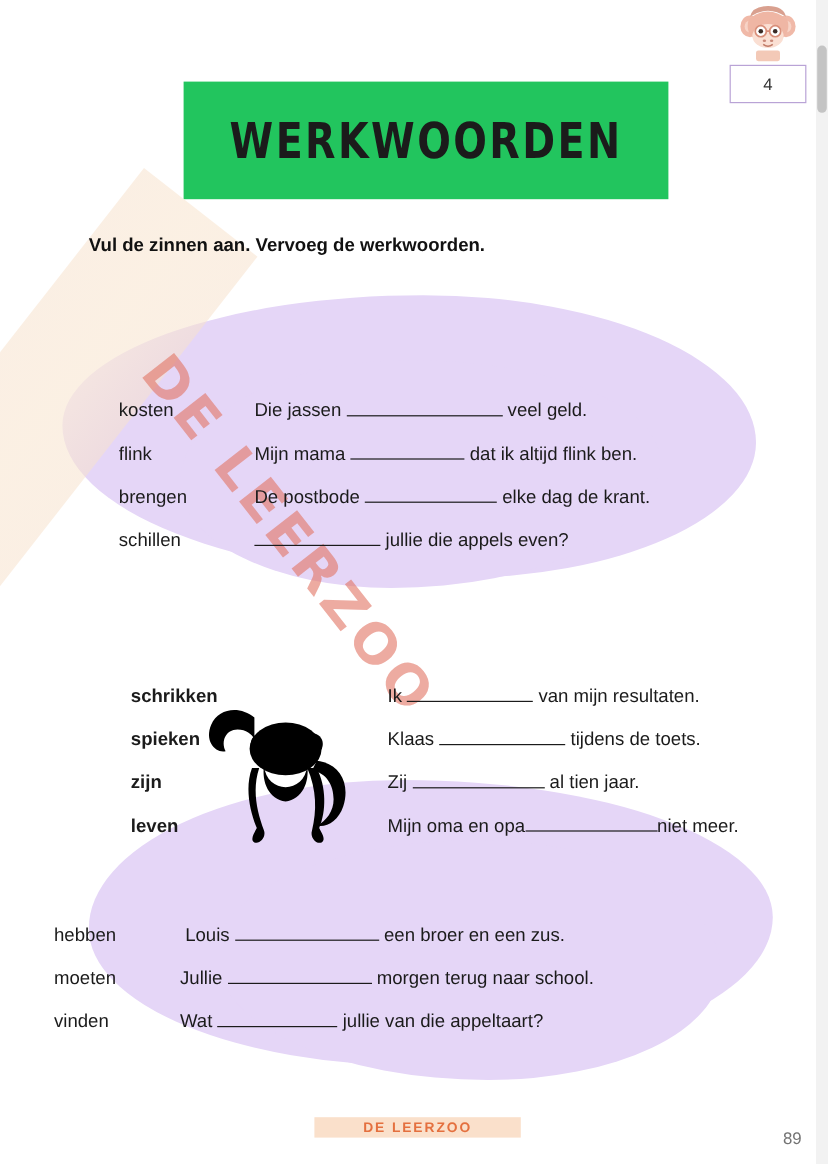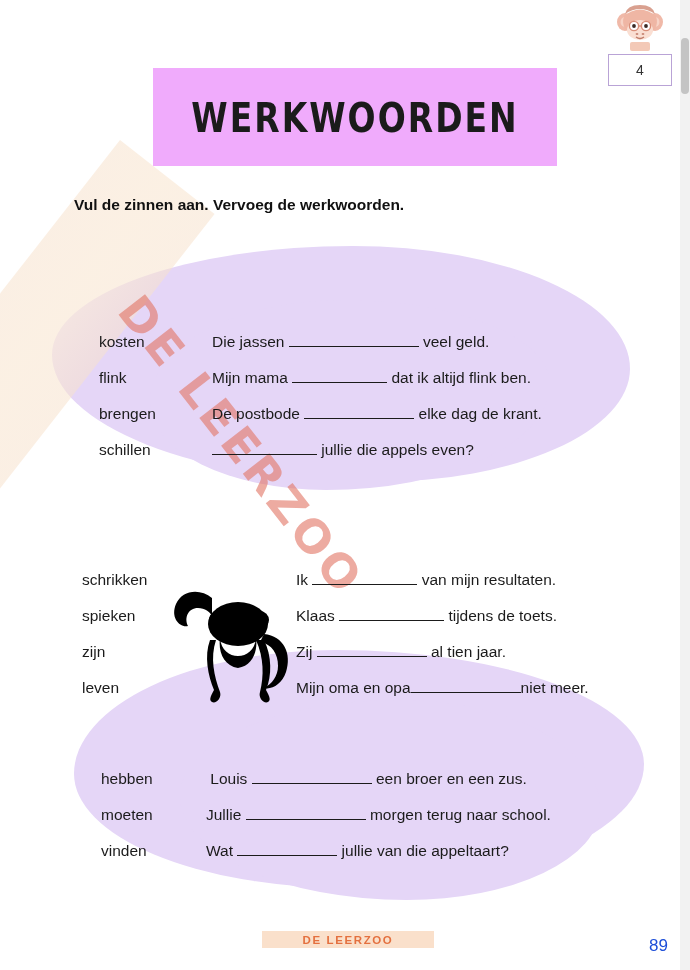--- a/index.html
+++ b/index.html
@@ -74,7 +74,7 @@
     top: 68px;
     width: 404px;
     height: 98px;
-    background: #f0abfc;
+    background: #22c55e;
     display: flex;
     align-items: center;
     justify-content: center;

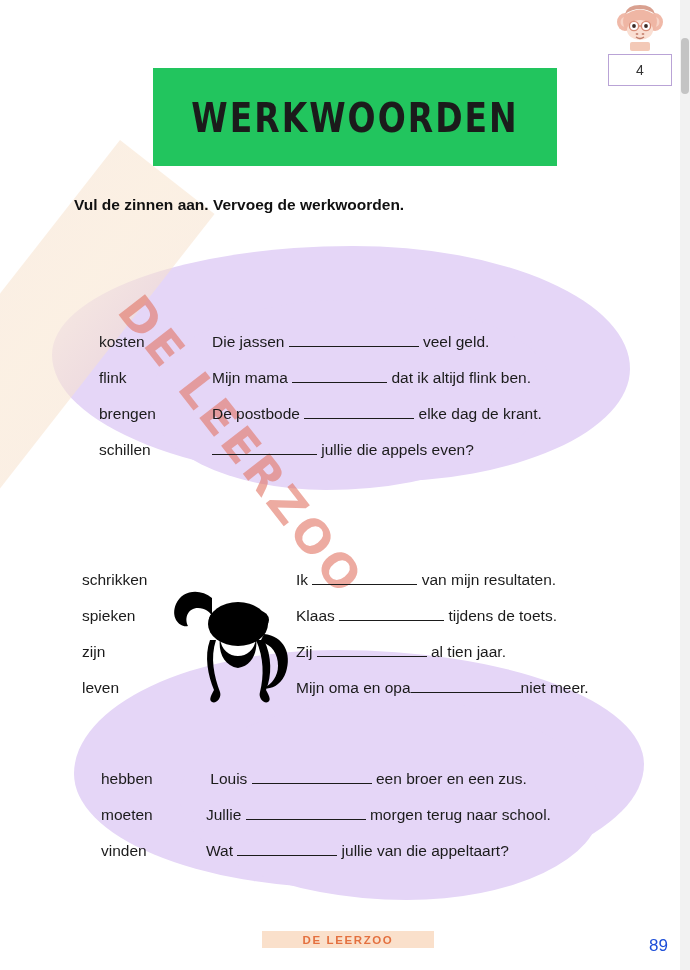--- a/index.html
+++ b/index.html
@@ -159,7 +159,7 @@
   }
   .g1 .verb { width: 113px; padding-left: 99px; }
   .g1 .sentence { }
-  .g2 .verb { width: 214px; padding-left: 82px; }
+  .g2 .verb { width: 214px; padding-left: 109px; font-weight: bold; }
   .g3 .verb { width: 105px; padding-left: 101px; }
 
   .sentence {

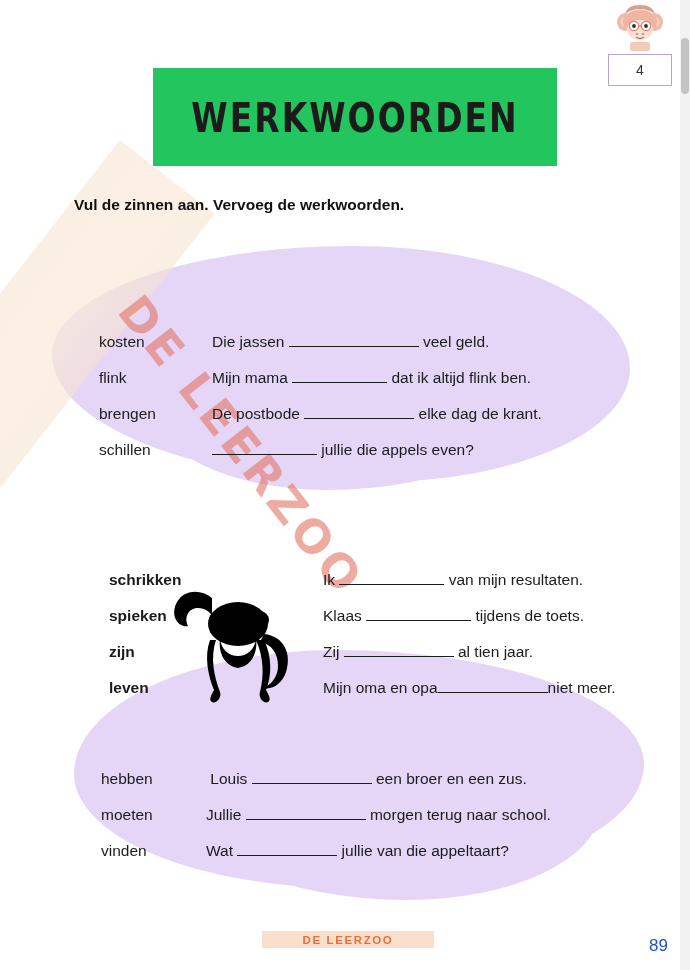--- a/index.html
+++ b/index.html
@@ -160,7 +160,7 @@
   .g1 .verb { width: 113px; padding-left: 99px; }
   .g1 .sentence { }
   .g2 .verb { width: 214px; padding-left: 109px; font-weight: bold; }
-  .g3 .verb { width: 105px; padding-left: 101px; }
+  .g3 .verb { width: 105px; padding-left: 45px; }
 
   .sentence {
     white-space: pre;

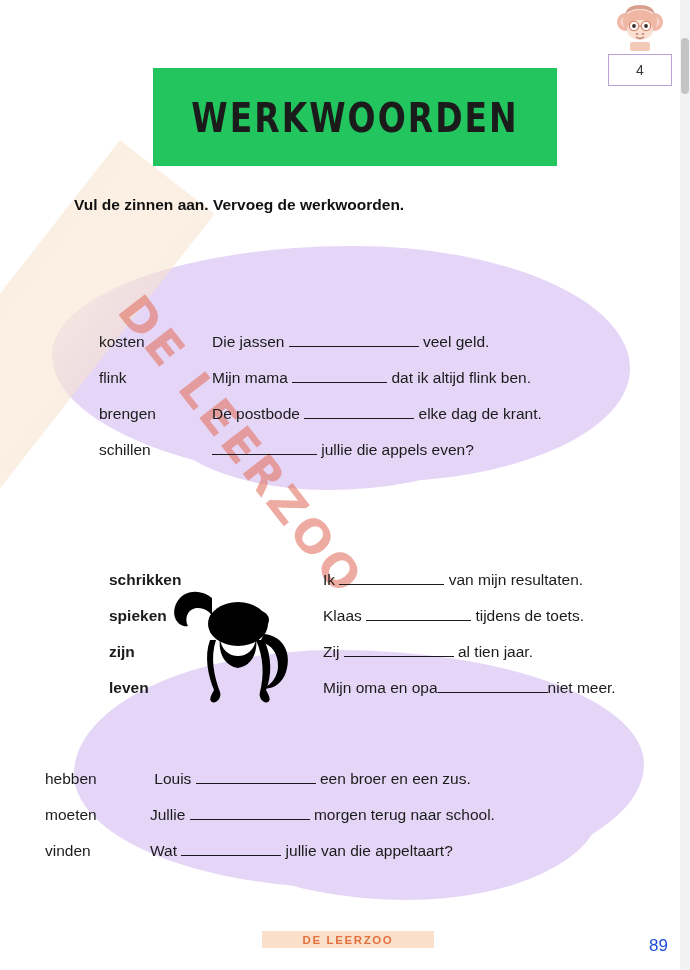--- a/index.html
+++ b/index.html
@@ -232,8 +232,8 @@
     position: absolute;
     right: 22px;
     bottom: 14px;
-    font-size: 17px;
-    color: #1d4ed8;
+    font-size: 14px;
+    color: #737373;
     z-index: 4;
   }
 </style>

